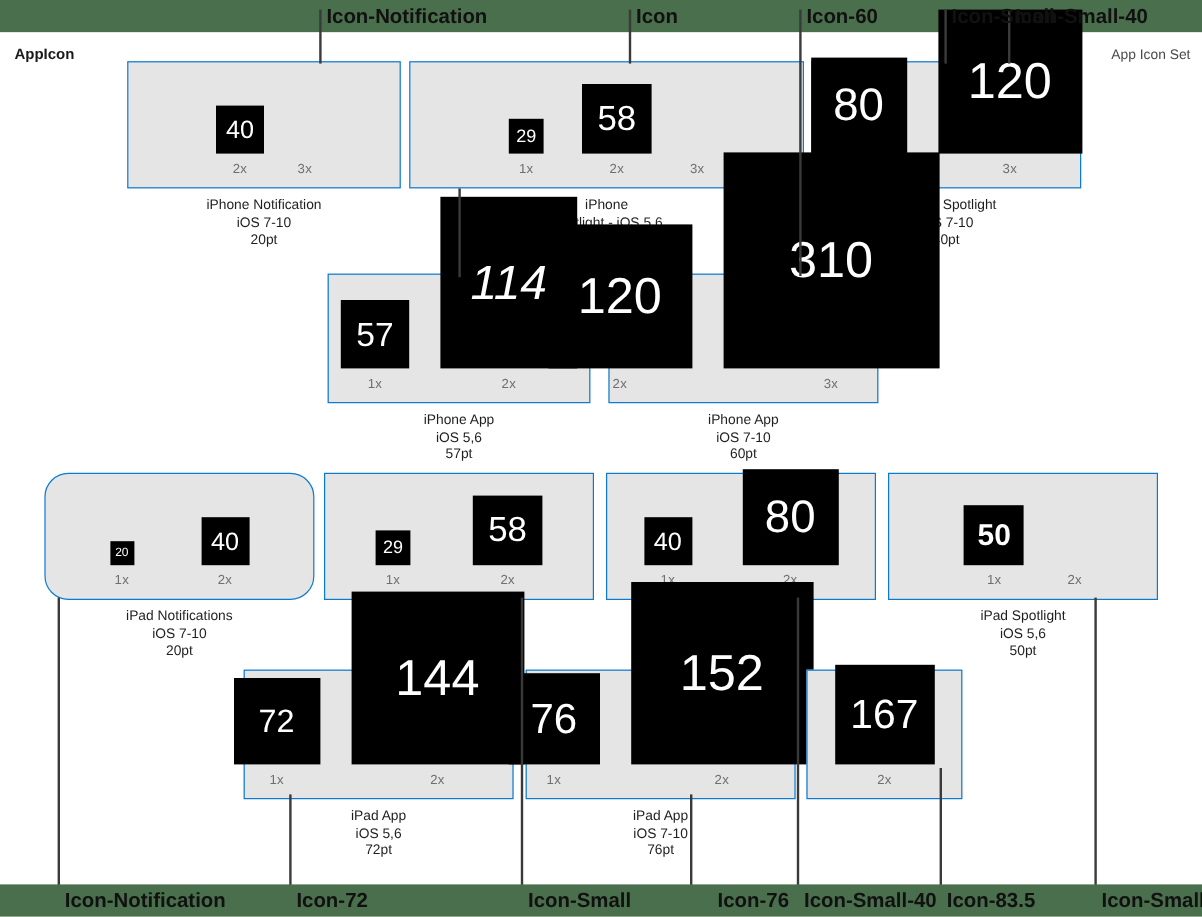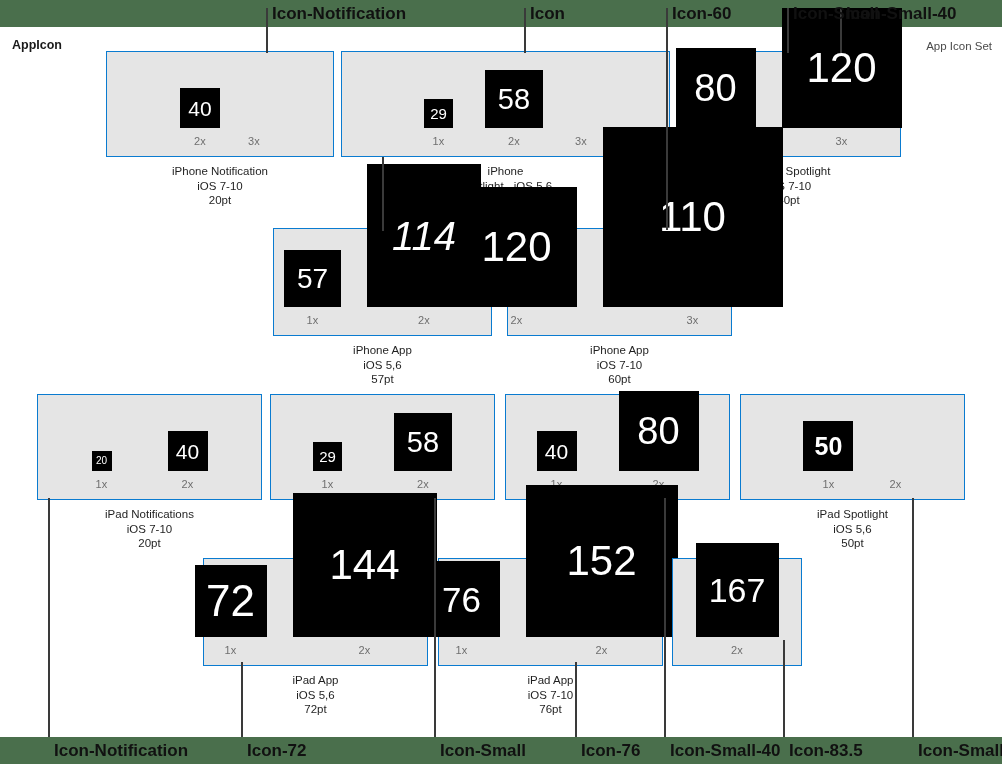--- a/index.html
+++ b/index.html
@@ -173,7 +173,7 @@
           <div class="scale">2x</div>
         </div>
         <div class="slot">
-          <div class="tile" style="width: 180px; height: 180px; font-size: 42px;">110</div>
+          <div class="tile" style="width: 180px; height: 180px; font-size: 42px;">310</div>
           <div class="scale">3x</div>
         </div>
       </div>

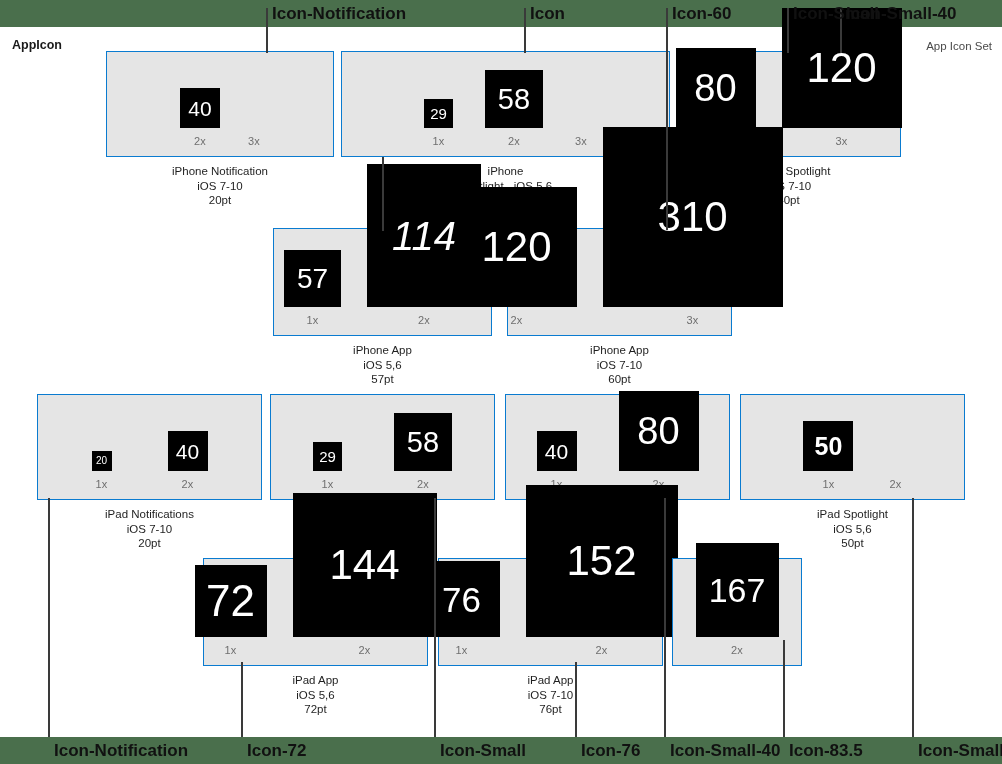--- a/index.html
+++ b/index.html
@@ -182,7 +182,7 @@
 60pt</div>
     </div>
     <div class="group" style="left: 37px; top: 394px; width: 225px;">
-      <div class="gbox" style="width: 225px; height: 106px; --gap: 56px;">
+      <div class="gbox" style="width: 225px; height: 106px; border-radius: 20px; --gap: 56px;">
         <div class="slot">
           <div class="tile" style="width: 20px; height: 20px; font-size: 10px;">20</div>
           <div class="scale">1x</div>

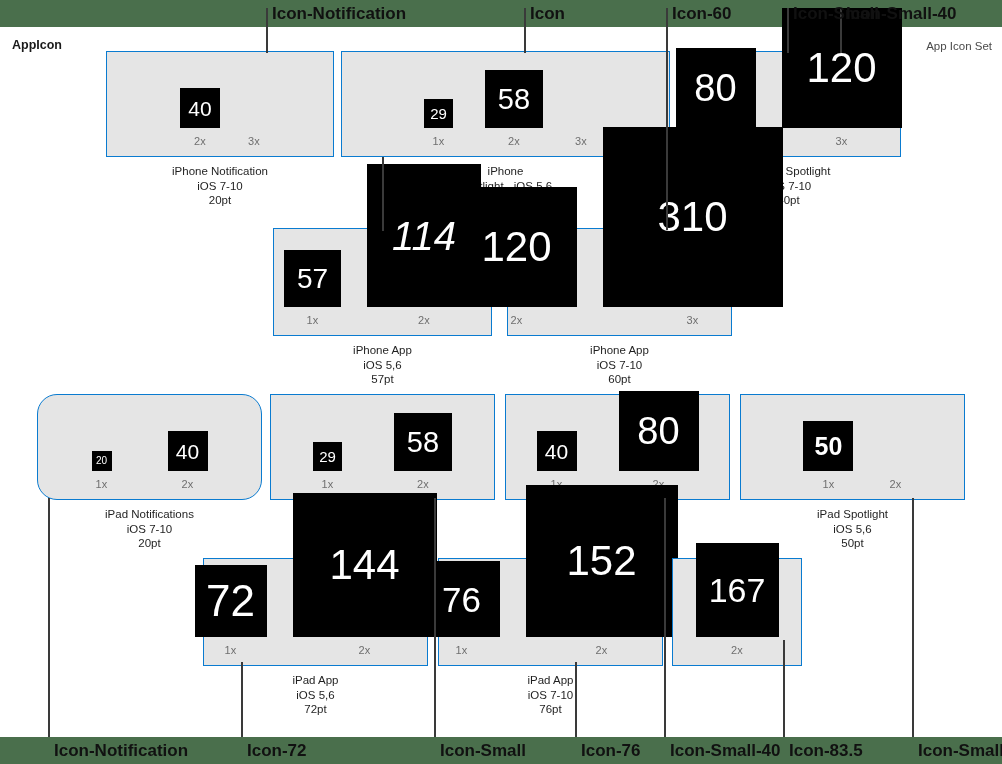--- a/index.html
+++ b/index.html
@@ -243,7 +243,7 @@
     <div class="group" style="left: 203px; top: 558px; width: 225px;">
       <div class="gbox" style="width: 225px; height: 108px; --gap: 26px;">
         <div class="slot">
-          <div class="tile" style="width: 72px; height: 72px; font-size: 44px;">72</div>
+          <div class="tile" style="width: 72px; height: 72px; font-size: 27px;">72</div>
           <div class="scale">1x</div>
         </div>
         <div class="slot">

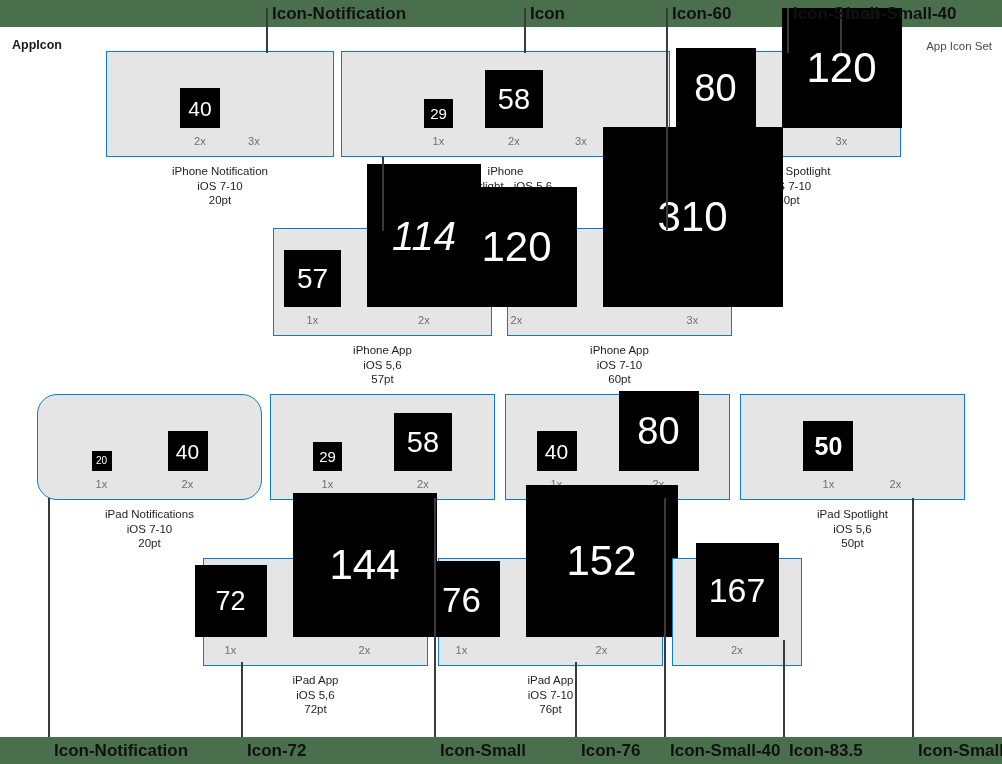--- a/index.html
+++ b/index.html
@@ -273,7 +273,7 @@
     <div class="group" style="left: 672px; top: 558px; width: 130px;">
       <div class="gbox" style="width: 130px; height: 108px; --gap: 20px;">
         <div class="slot">
-          <div class="tile" style="width: 83px; height: 94px; font-size: 34px;">167</div>
+          <div class="tile" style="width: 83px; height: 83px; font-size: 34px;">167</div>
           <div class="scale">2x</div>
         </div>
       </div>

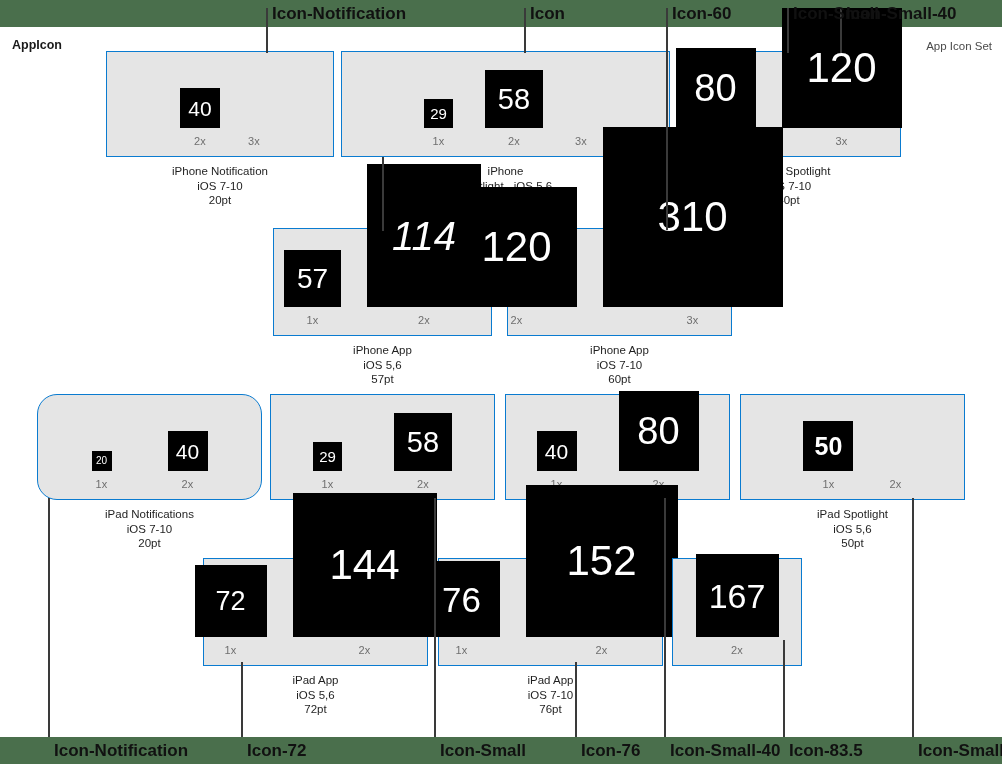--- a/index.html
+++ b/index.html
@@ -308,7 +308,7 @@
     <div class="band-label" style="left: 54px; top: 737px;">Icon-Notification</div>
     <div class="band-label" style="left: 247px; top: 737px;">Icon-72</div>
     <div class="band-label" style="left: 440px; top: 737px;">Icon-Small</div>
-    <div class="band-label" style="left: 581px; top: 737px;">Icon-76</div>
+    <div class="band-label" style="left: 598px; top: 737px;">Icon-76</div>
     <div class="band-label" style="left: 670px; top: 737px;">Icon-Small-40</div>
     <div class="band-label" style="left: 789px; top: 737px;">Icon-83.5</div>
     <div class="band-label" style="left: 918px; top: 737px;">Icon-Small-50</div>

